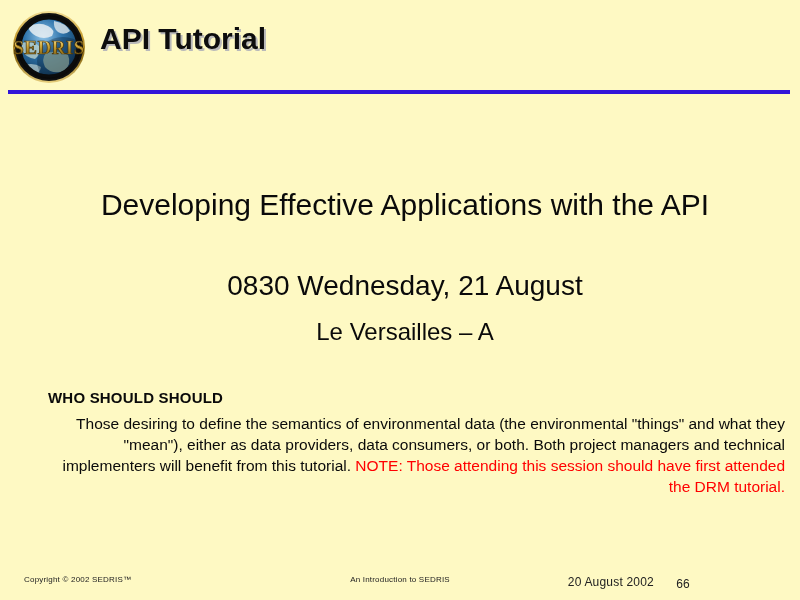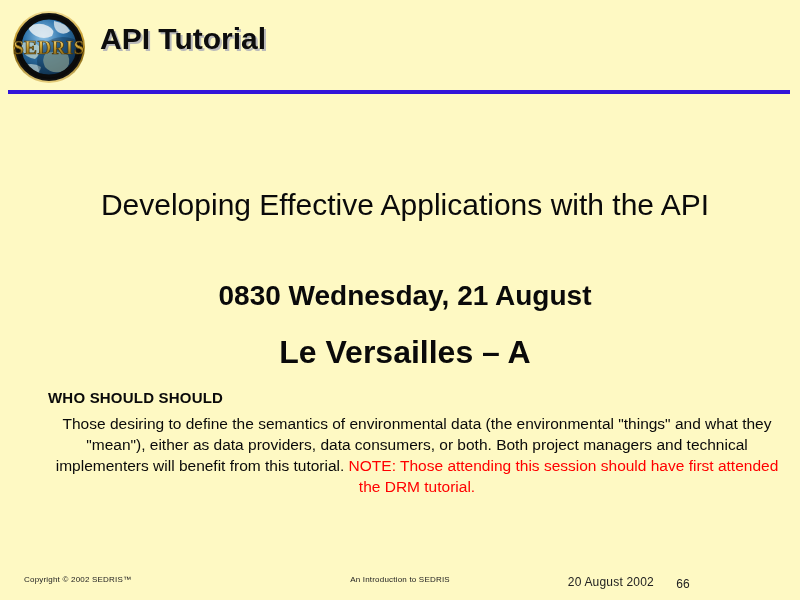--- a/index.html
+++ b/index.html
@@ -76,11 +76,11 @@
   .subheading-time {
     position: absolute;
     left: 60px;
-    top: 280px;
+    top: 270px;
     width: 690px;
     text-align: center;
     font-size: 28px;
-    font-weight: bold;
+    font-weight: normal;
     color: #0a0a0a;
   }
   .subheading-room {

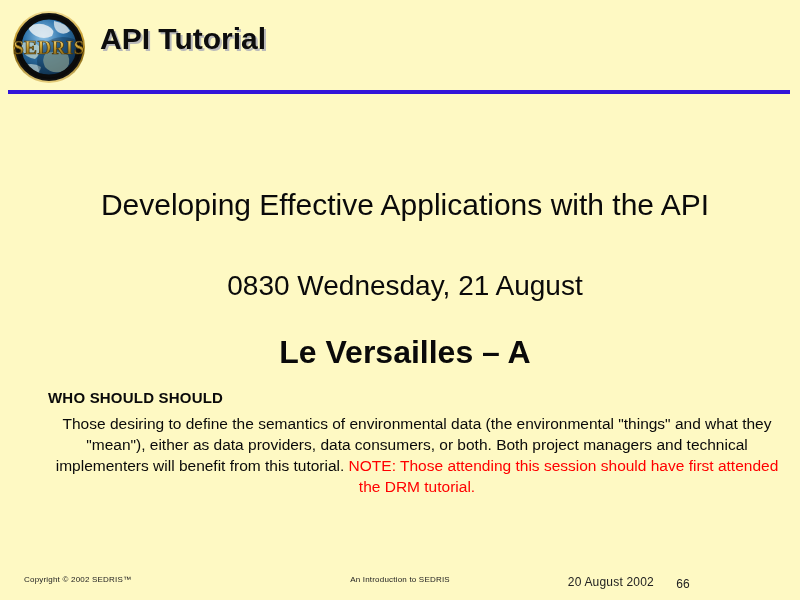--- a/index.html
+++ b/index.html
@@ -86,11 +86,11 @@
   .subheading-room {
     position: absolute;
     left: 60px;
-    top: 334px;
+    top: 318px;
     width: 690px;
     text-align: center;
-    font-size: 32px;
-    font-weight: bold;
+    font-size: 24px;
+    font-weight: normal;
     color: #0a0a0a;
   }
 

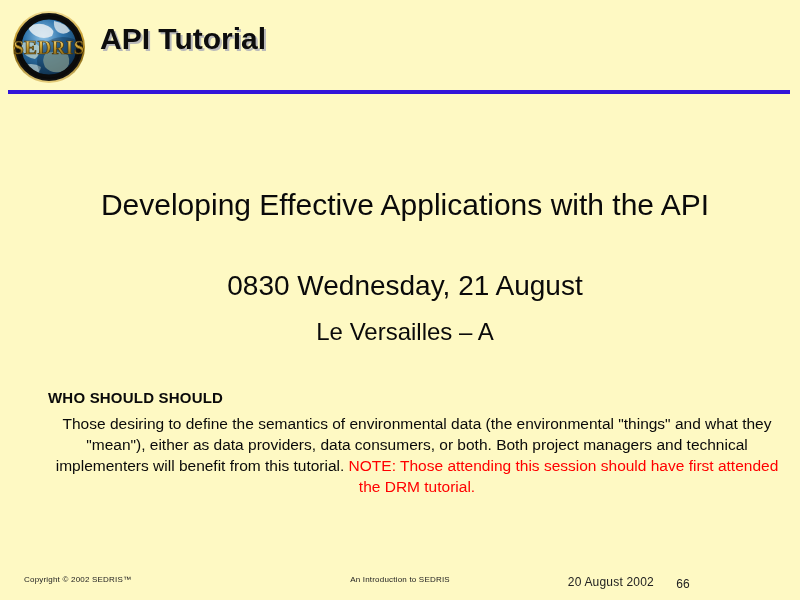--- a/index.html
+++ b/index.html
@@ -113,7 +113,7 @@
     line-height: 21px;
     color: #0a0a0a;
     margin: 1px;
-    text-align: center;
+    text-align: right;
   }
   .note-text {
     color: #ff0000;

